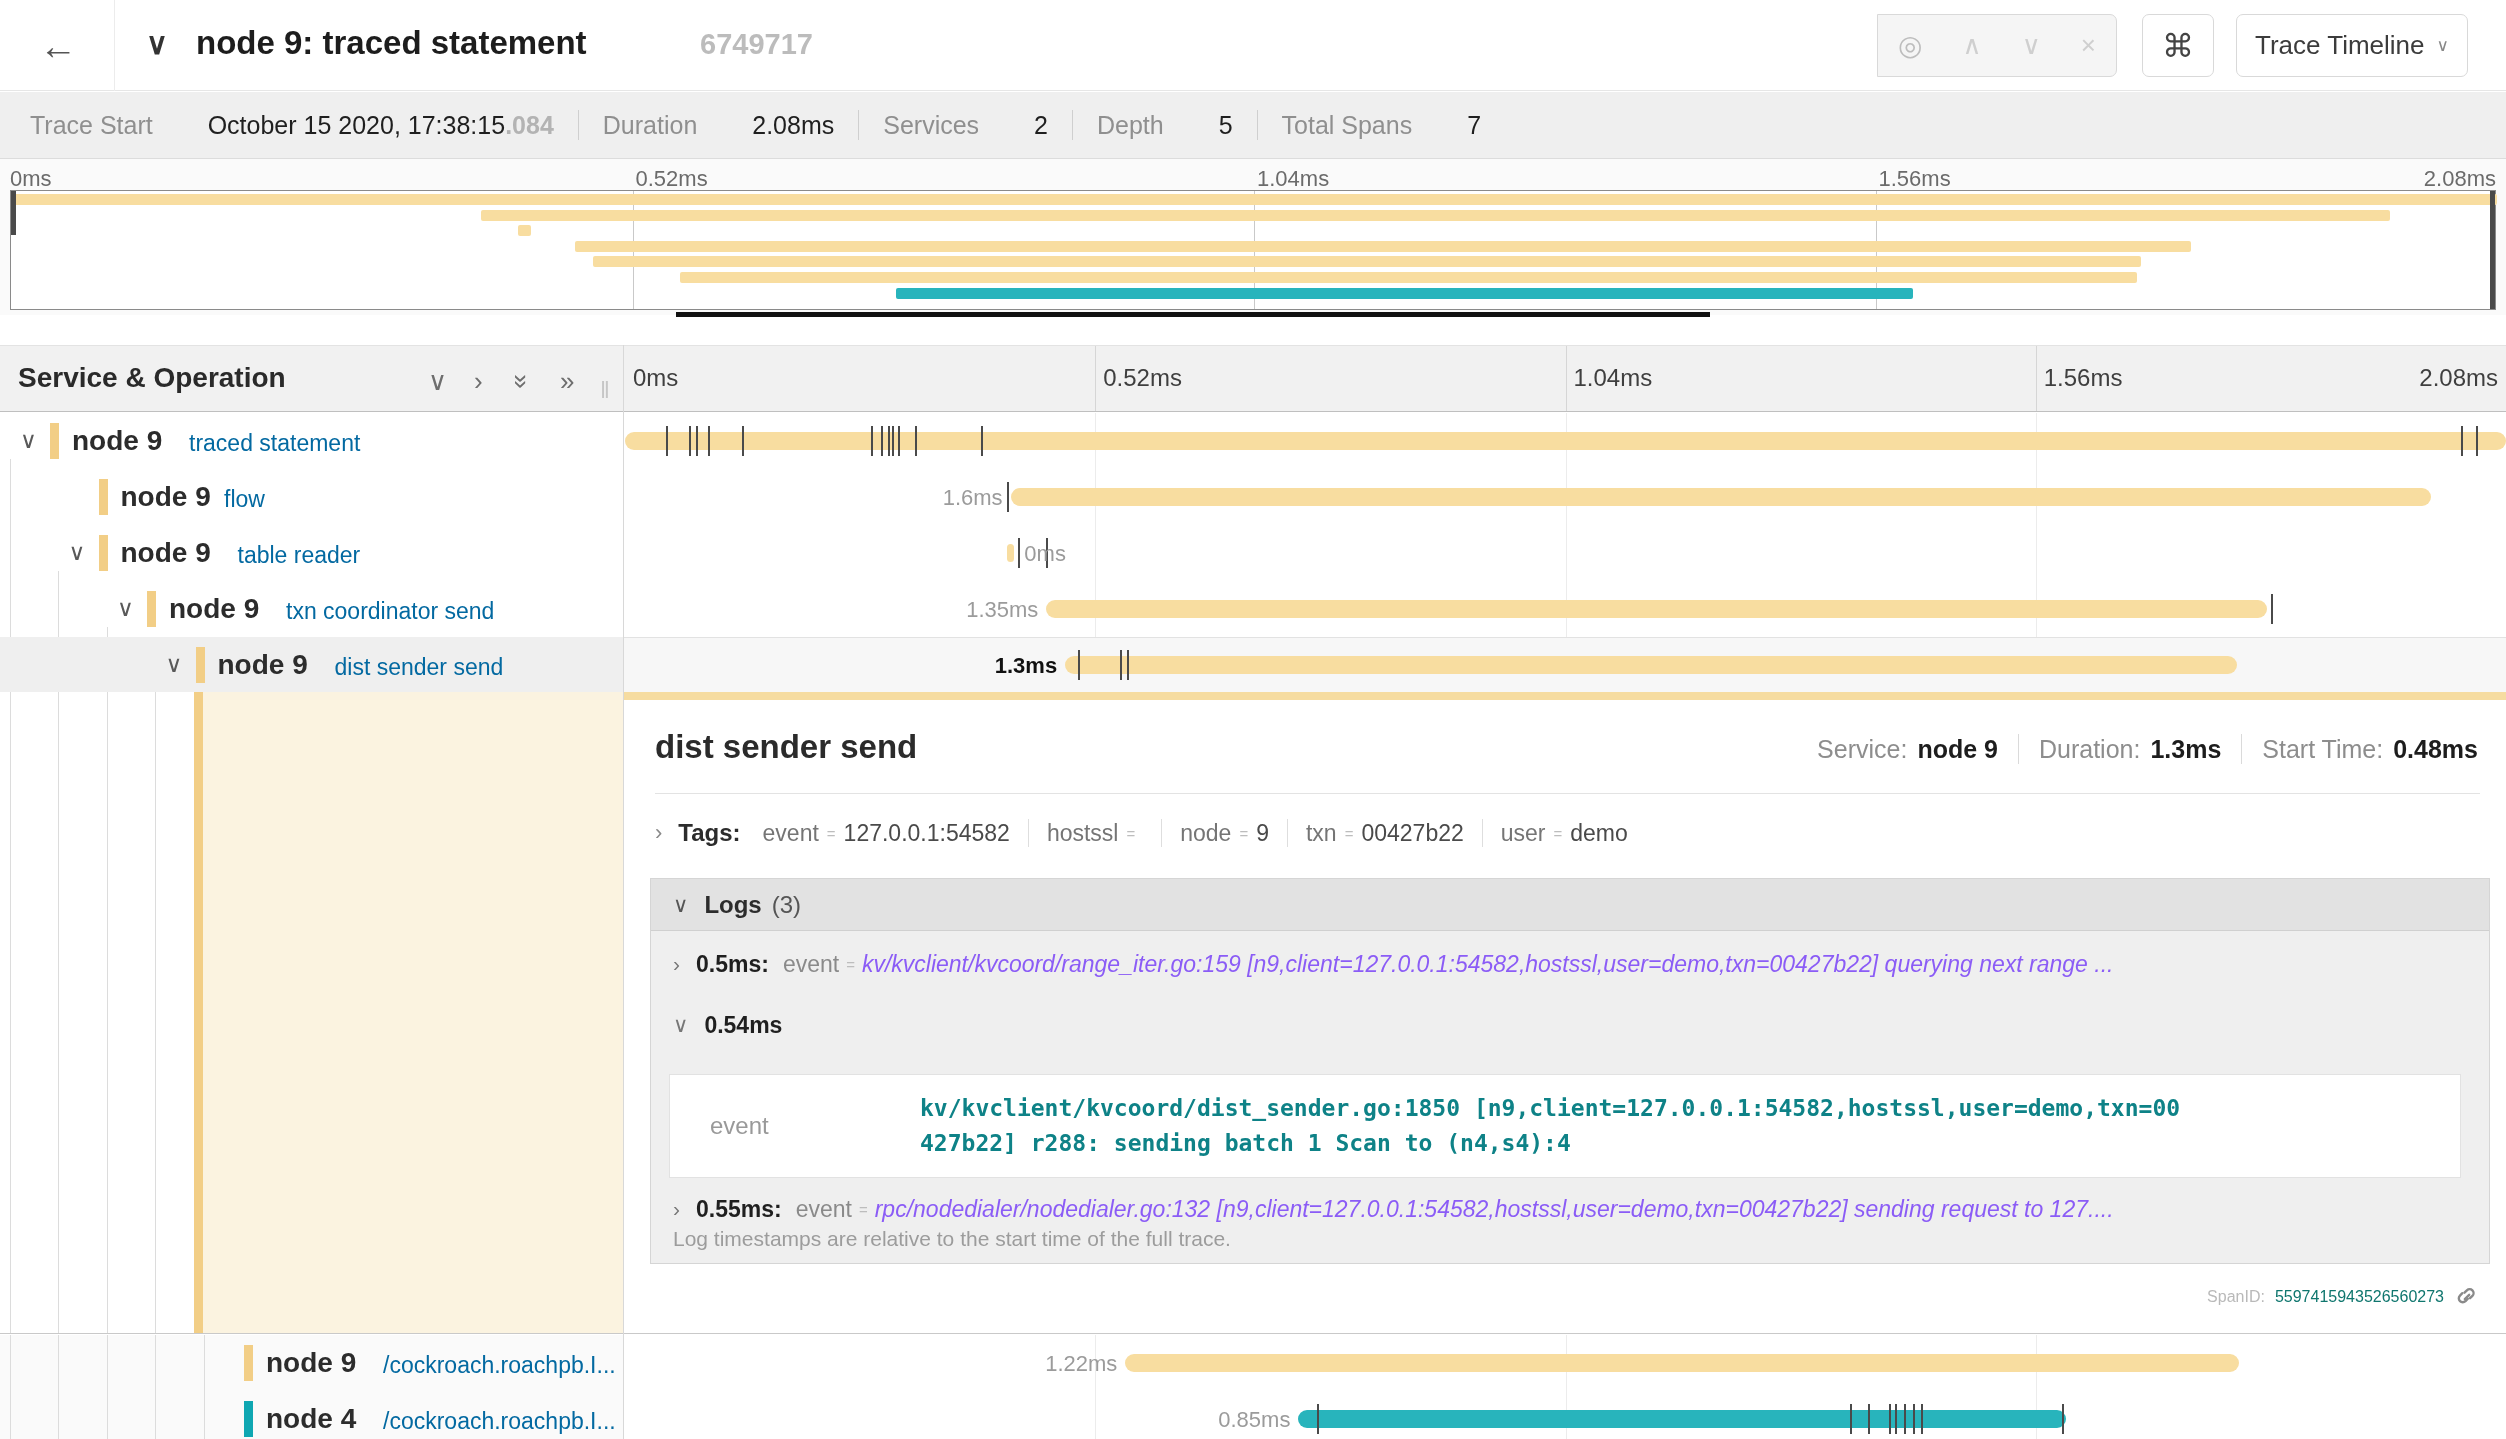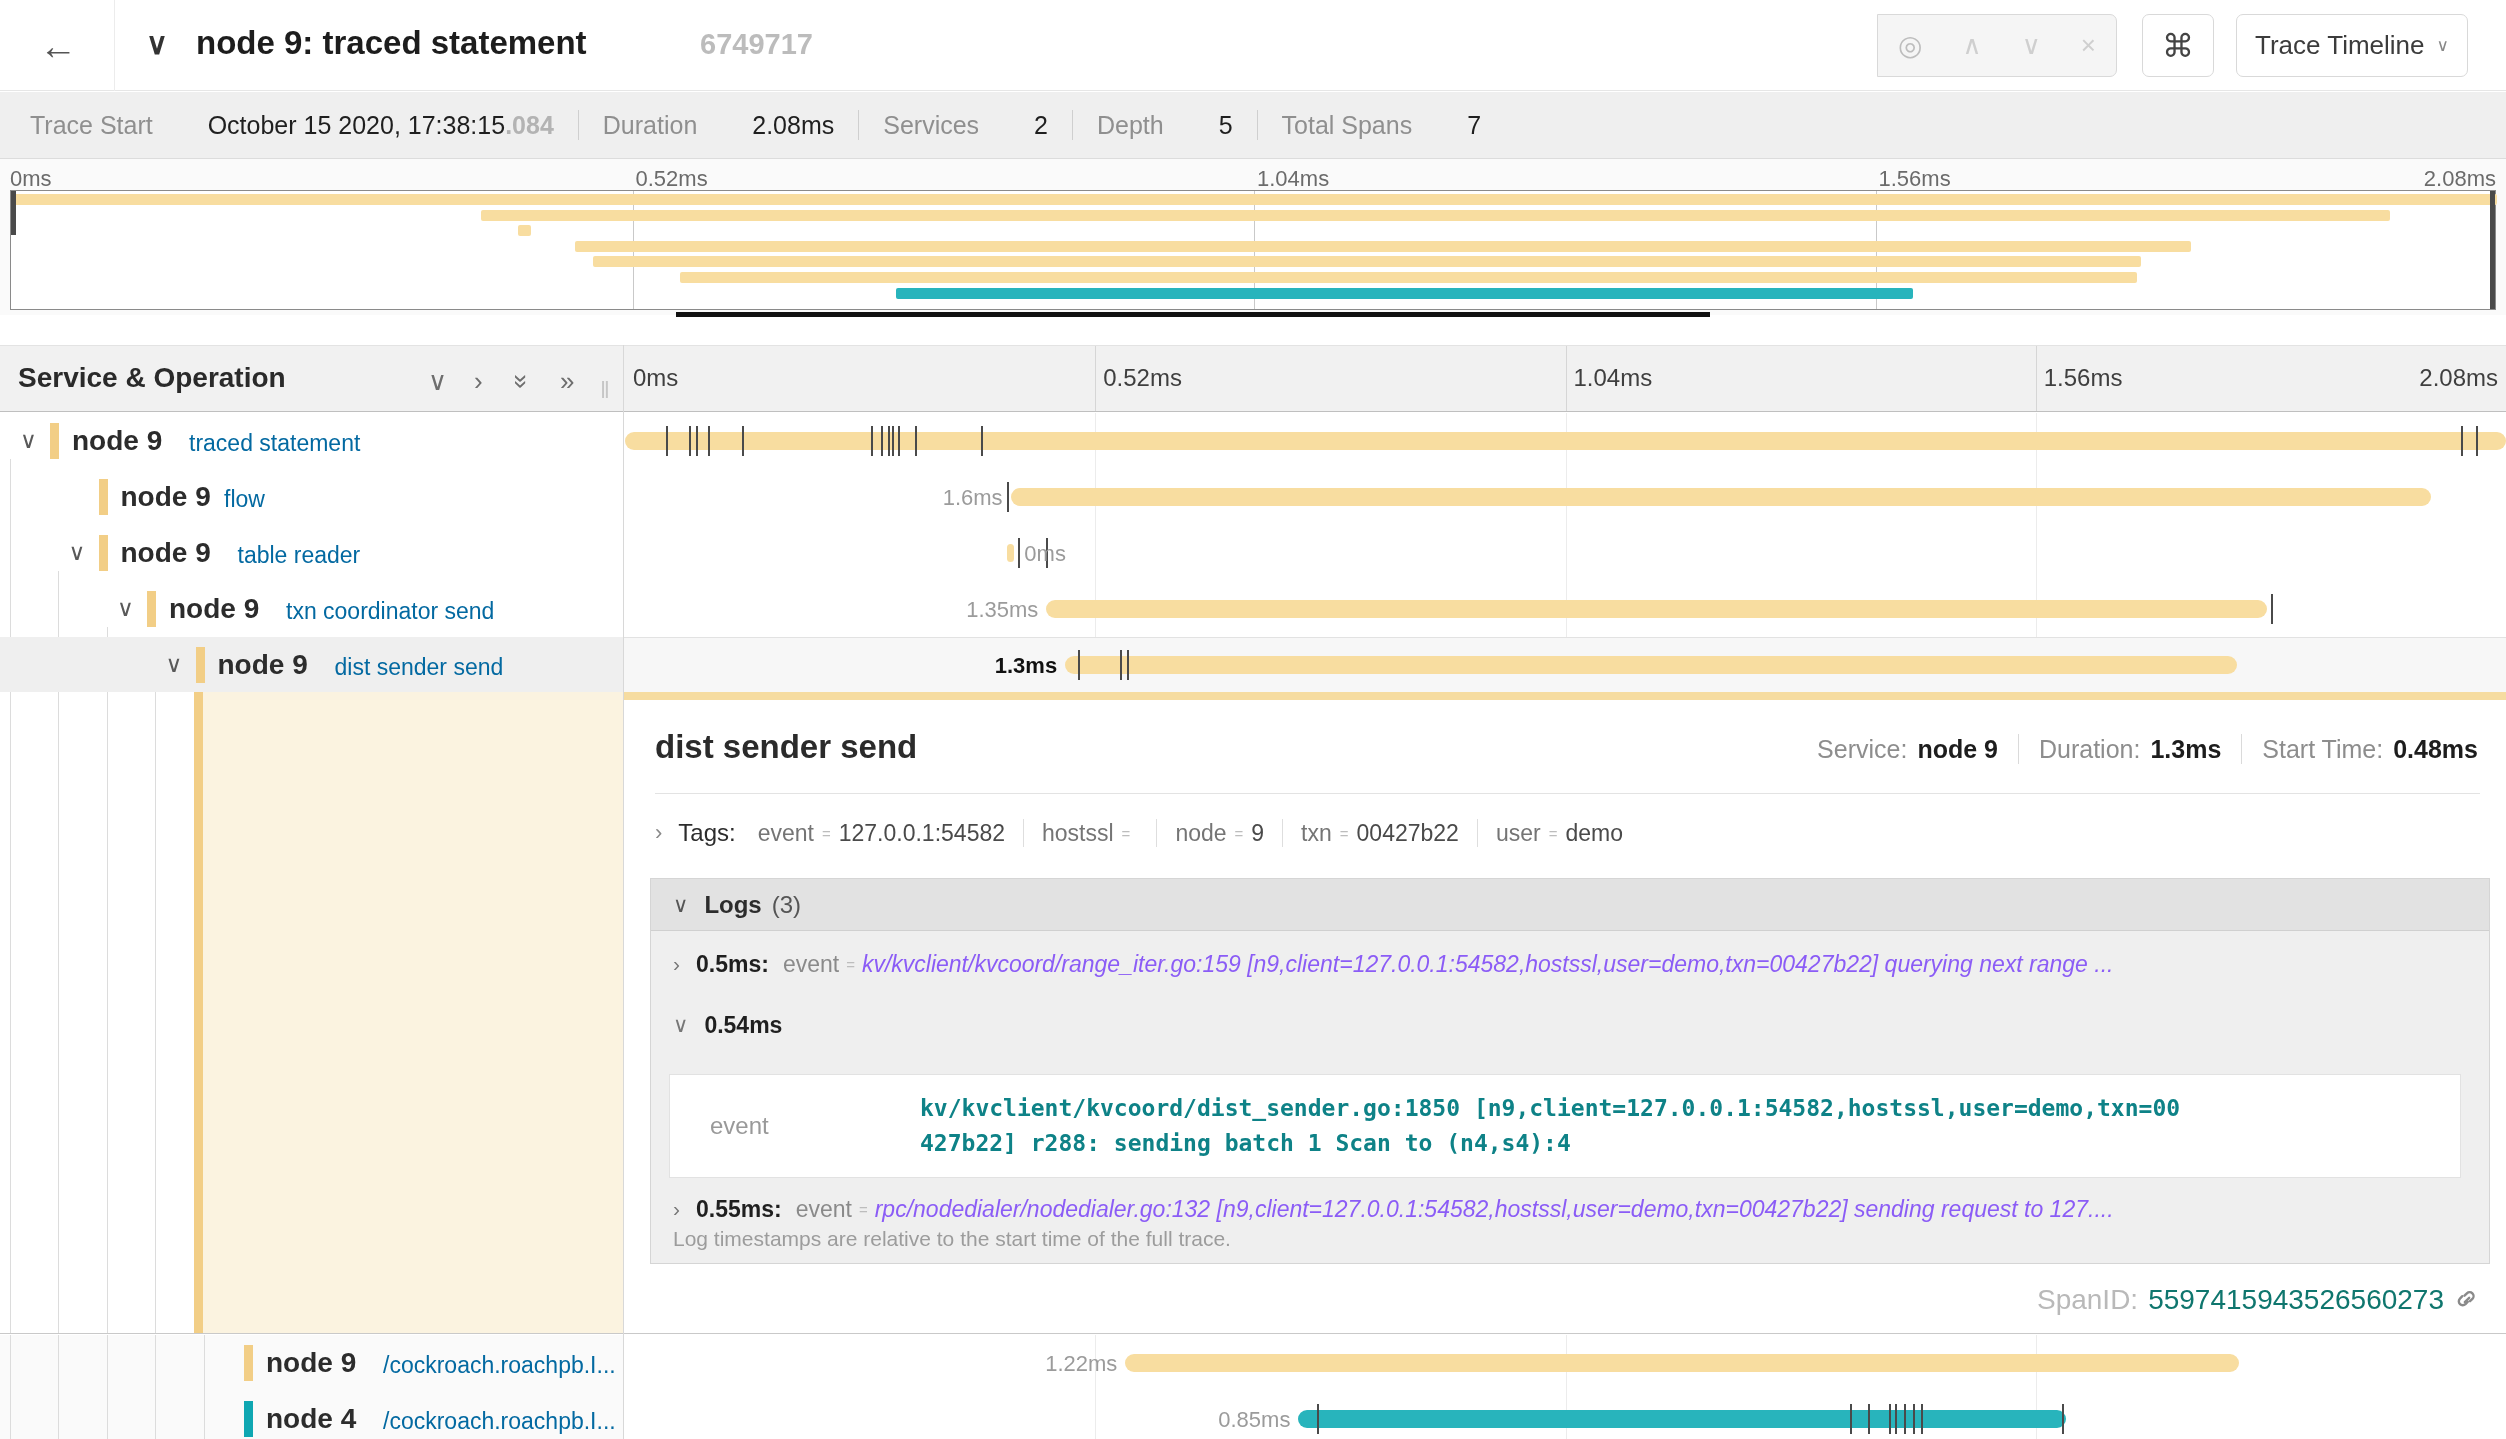--- a/index.html
+++ b/index.html
@@ -80,7 +80,7 @@
   #detail-hr { position:absolute; left:655px; top:101px; width:1825px; height:1px; background:#e3e3e3; }
   #tags-row { position:absolute; left:655px; top:118px; width:1825px; height:46px; display:flex; align-items:center; cursor:pointer; }
   #tags-chevron { font-size:22px; color:#8a8a8a; margin-right:16px; }
-  #tags-title { font-size:24px; font-weight:400; color:#2c2c2c; margin-right:22px; }
+  #tags-title { font-size:24px; font-weight:700; color:#2c2c2c; margin-right:22px; }
   .tag-item { display:flex; align-items:center; font-size:23px; }
   .tag-key { color:#757575; }
   .tag-eq { color:#bdbdbd; font-size:15px; margin:0 8px; }

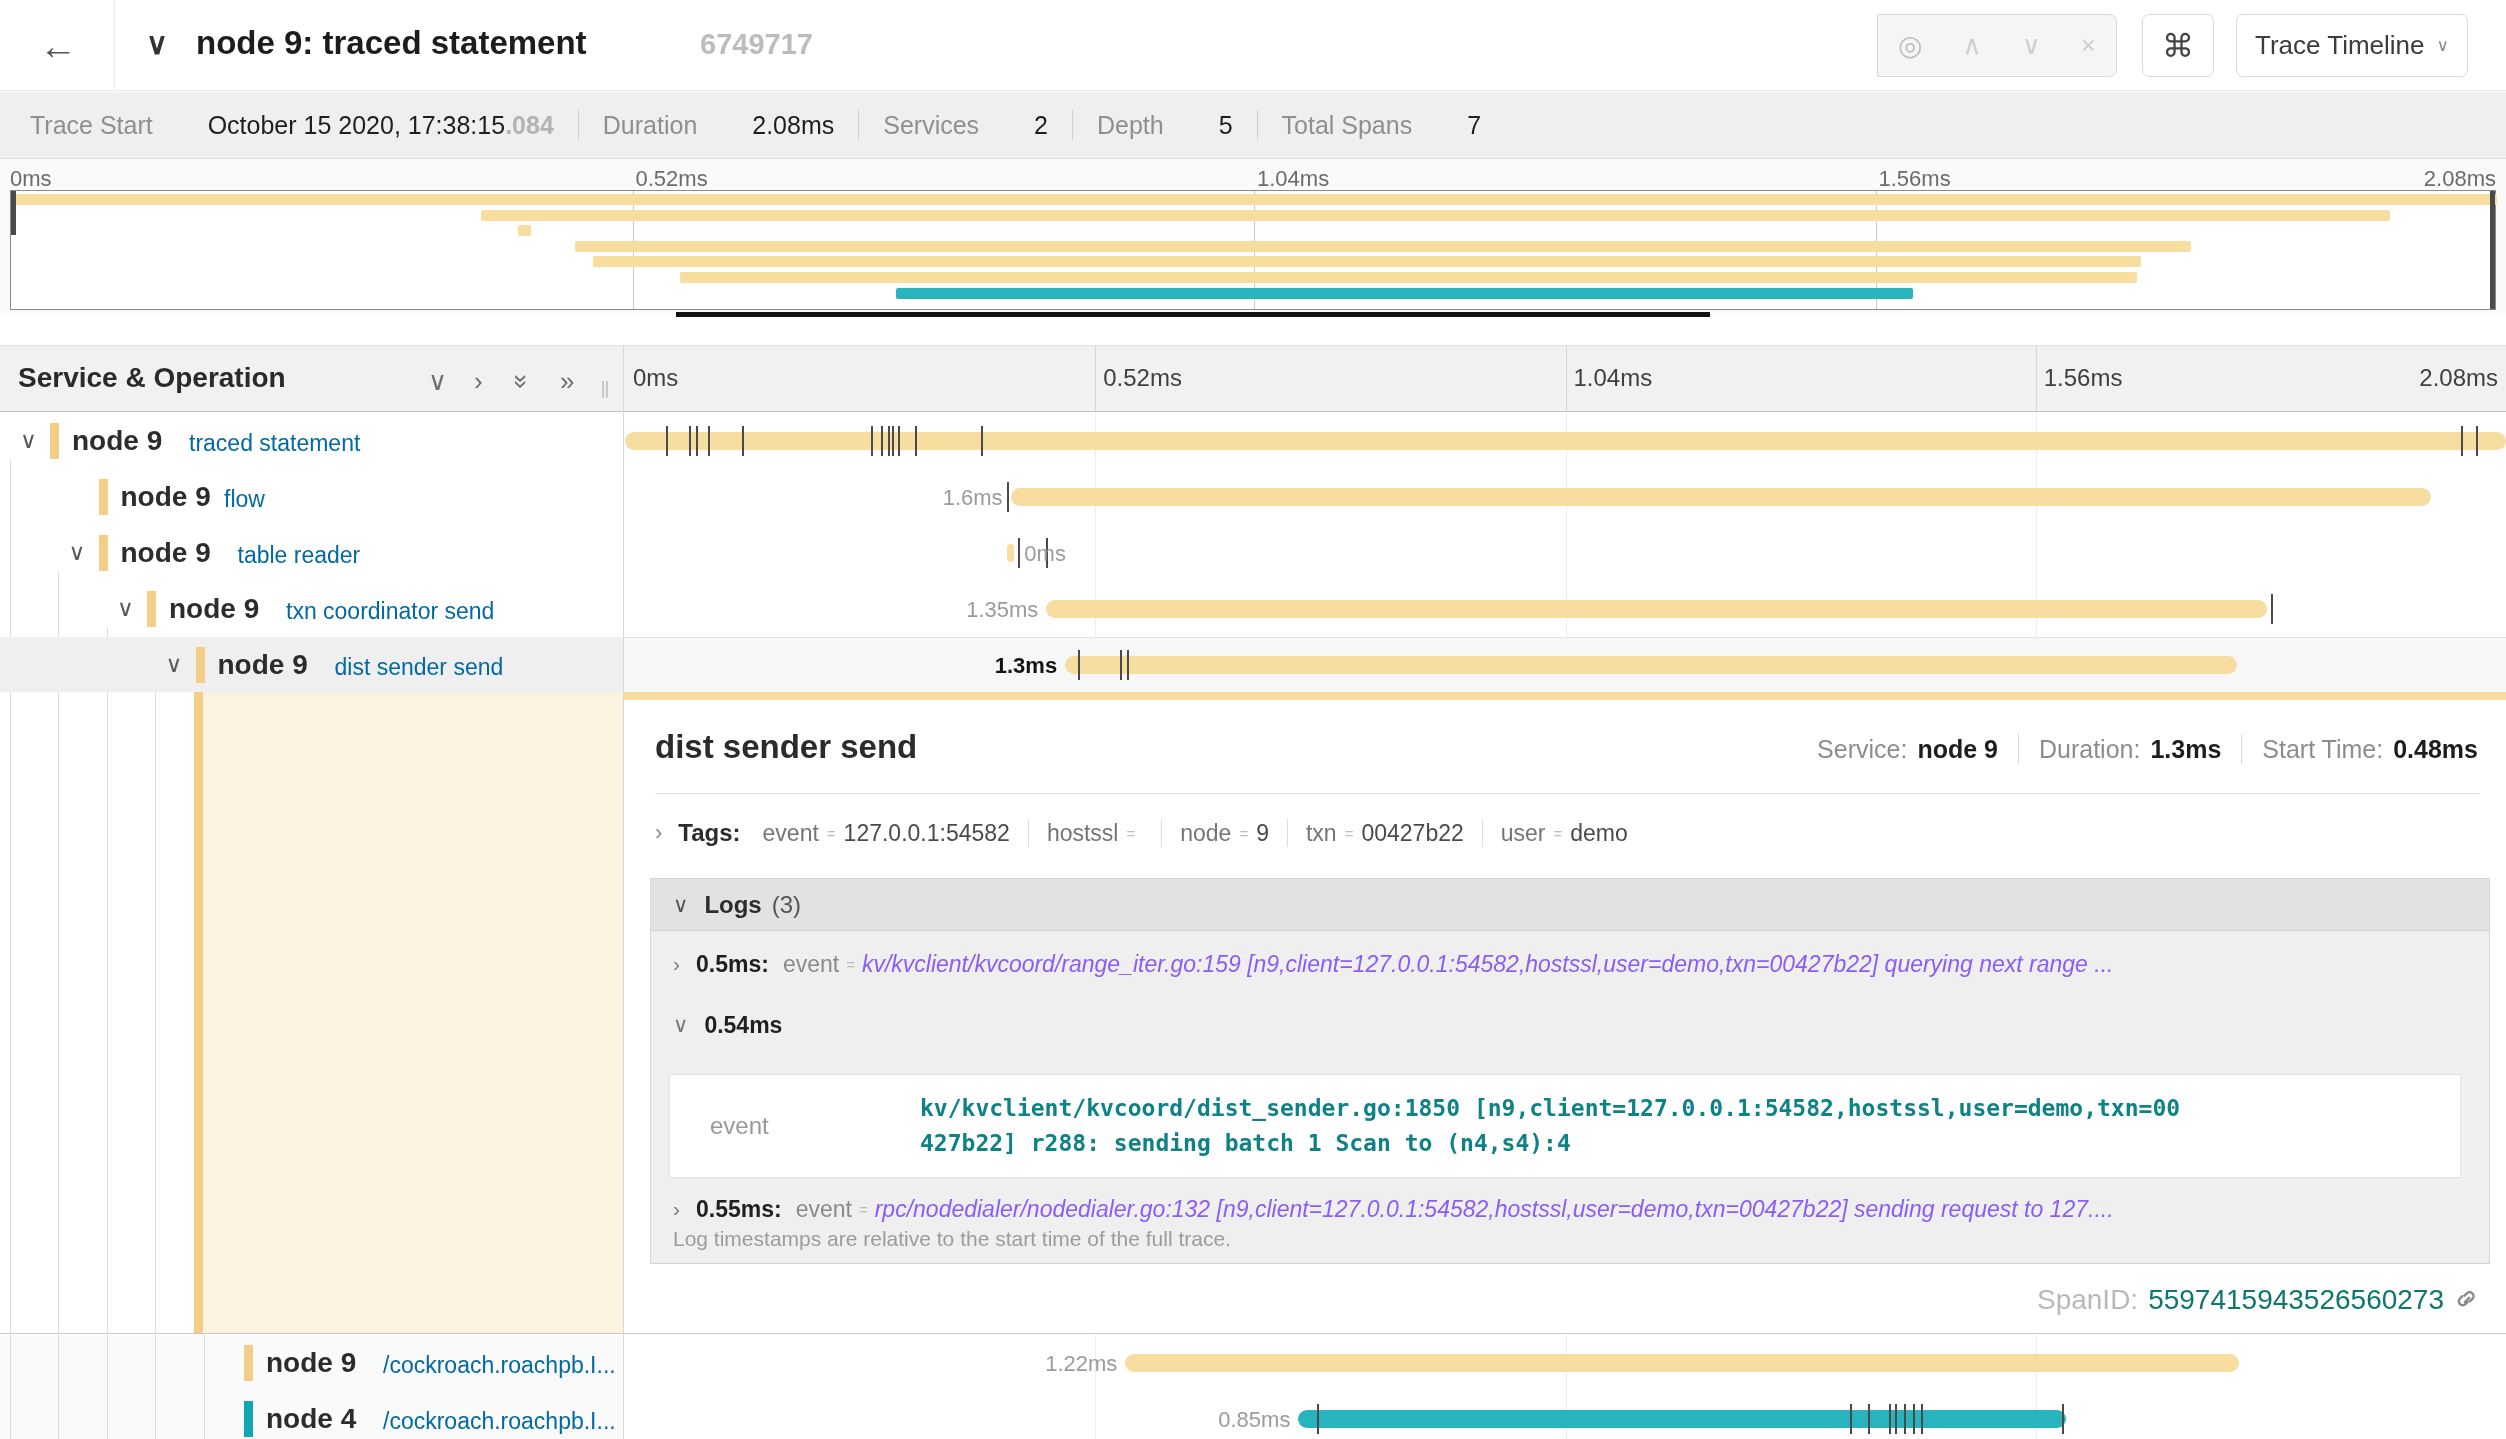--- a/index.html
+++ b/index.html
@@ -102,7 +102,7 @@
   #log-table .lt-key { width:250px; padding-left:40px; font-size:24px; color:#999; flex:none; }
   #log-table .lt-val { font-family:"DejaVu Sans Mono", monospace; font-size:23px; line-height:35px; color:#0E8287; font-weight:700; width:91.5ch; word-break:break-all; }
   #logs-footer { position:absolute; left:22px; bottom:12px; font-size:21px; color:#9c9c9c; }
-  #spanid-row { position:absolute; right:26px; top:592px; display:flex; align-items:center; gap:10px; font-size:28px; }
+  #spanid-row { position:absolute; right:26px; top:592px; display:flex; align-items:center; gap:10px; font-size:16px; }
   #spanid-label { color:#b9b9b9; }
   #spanid-value { color:#0f766e; }
   #spanid-link { cursor:pointer; display:flex; align-items:center; }

